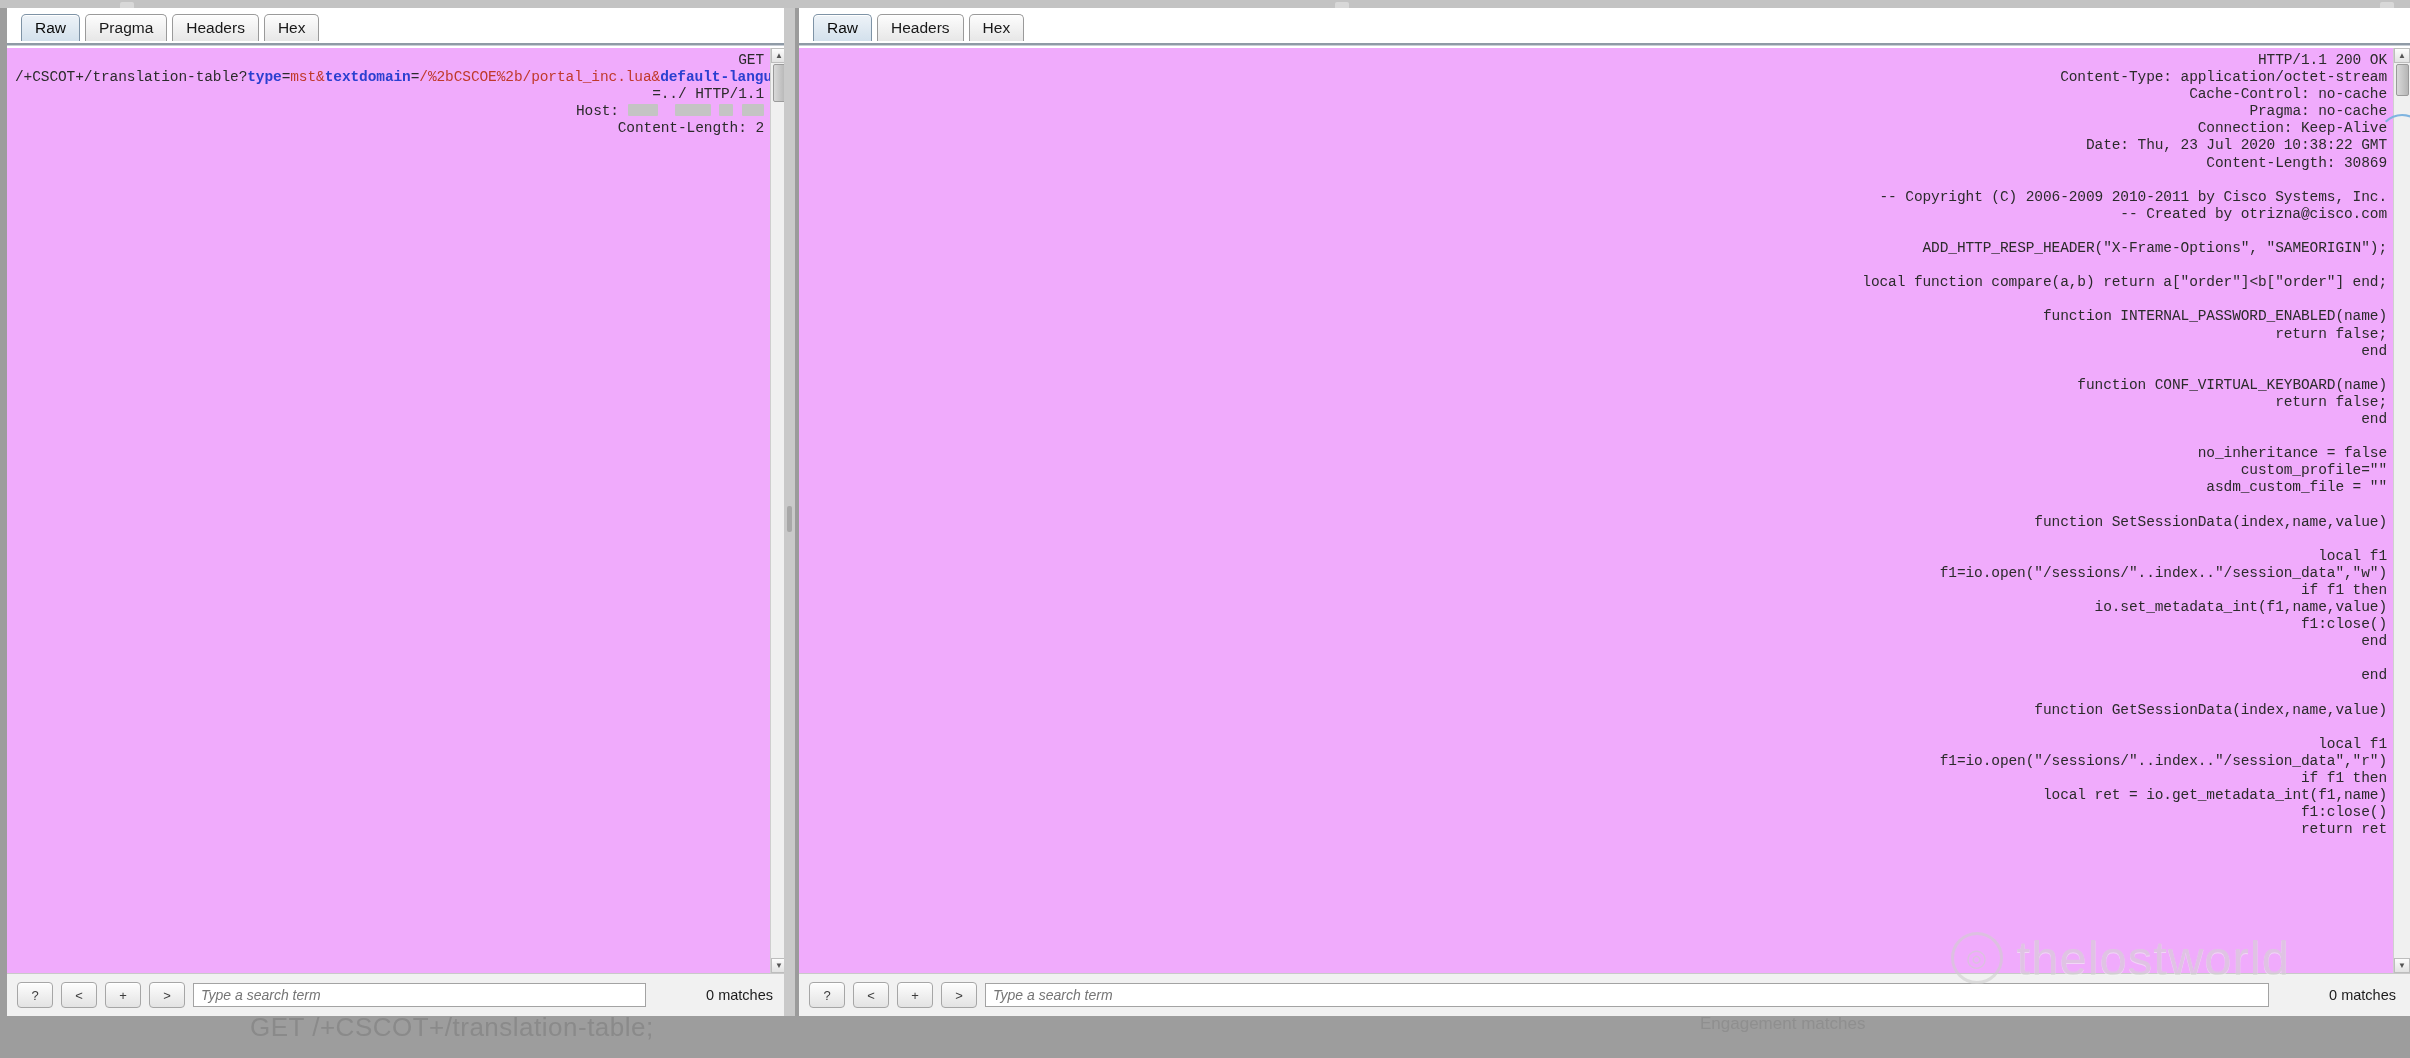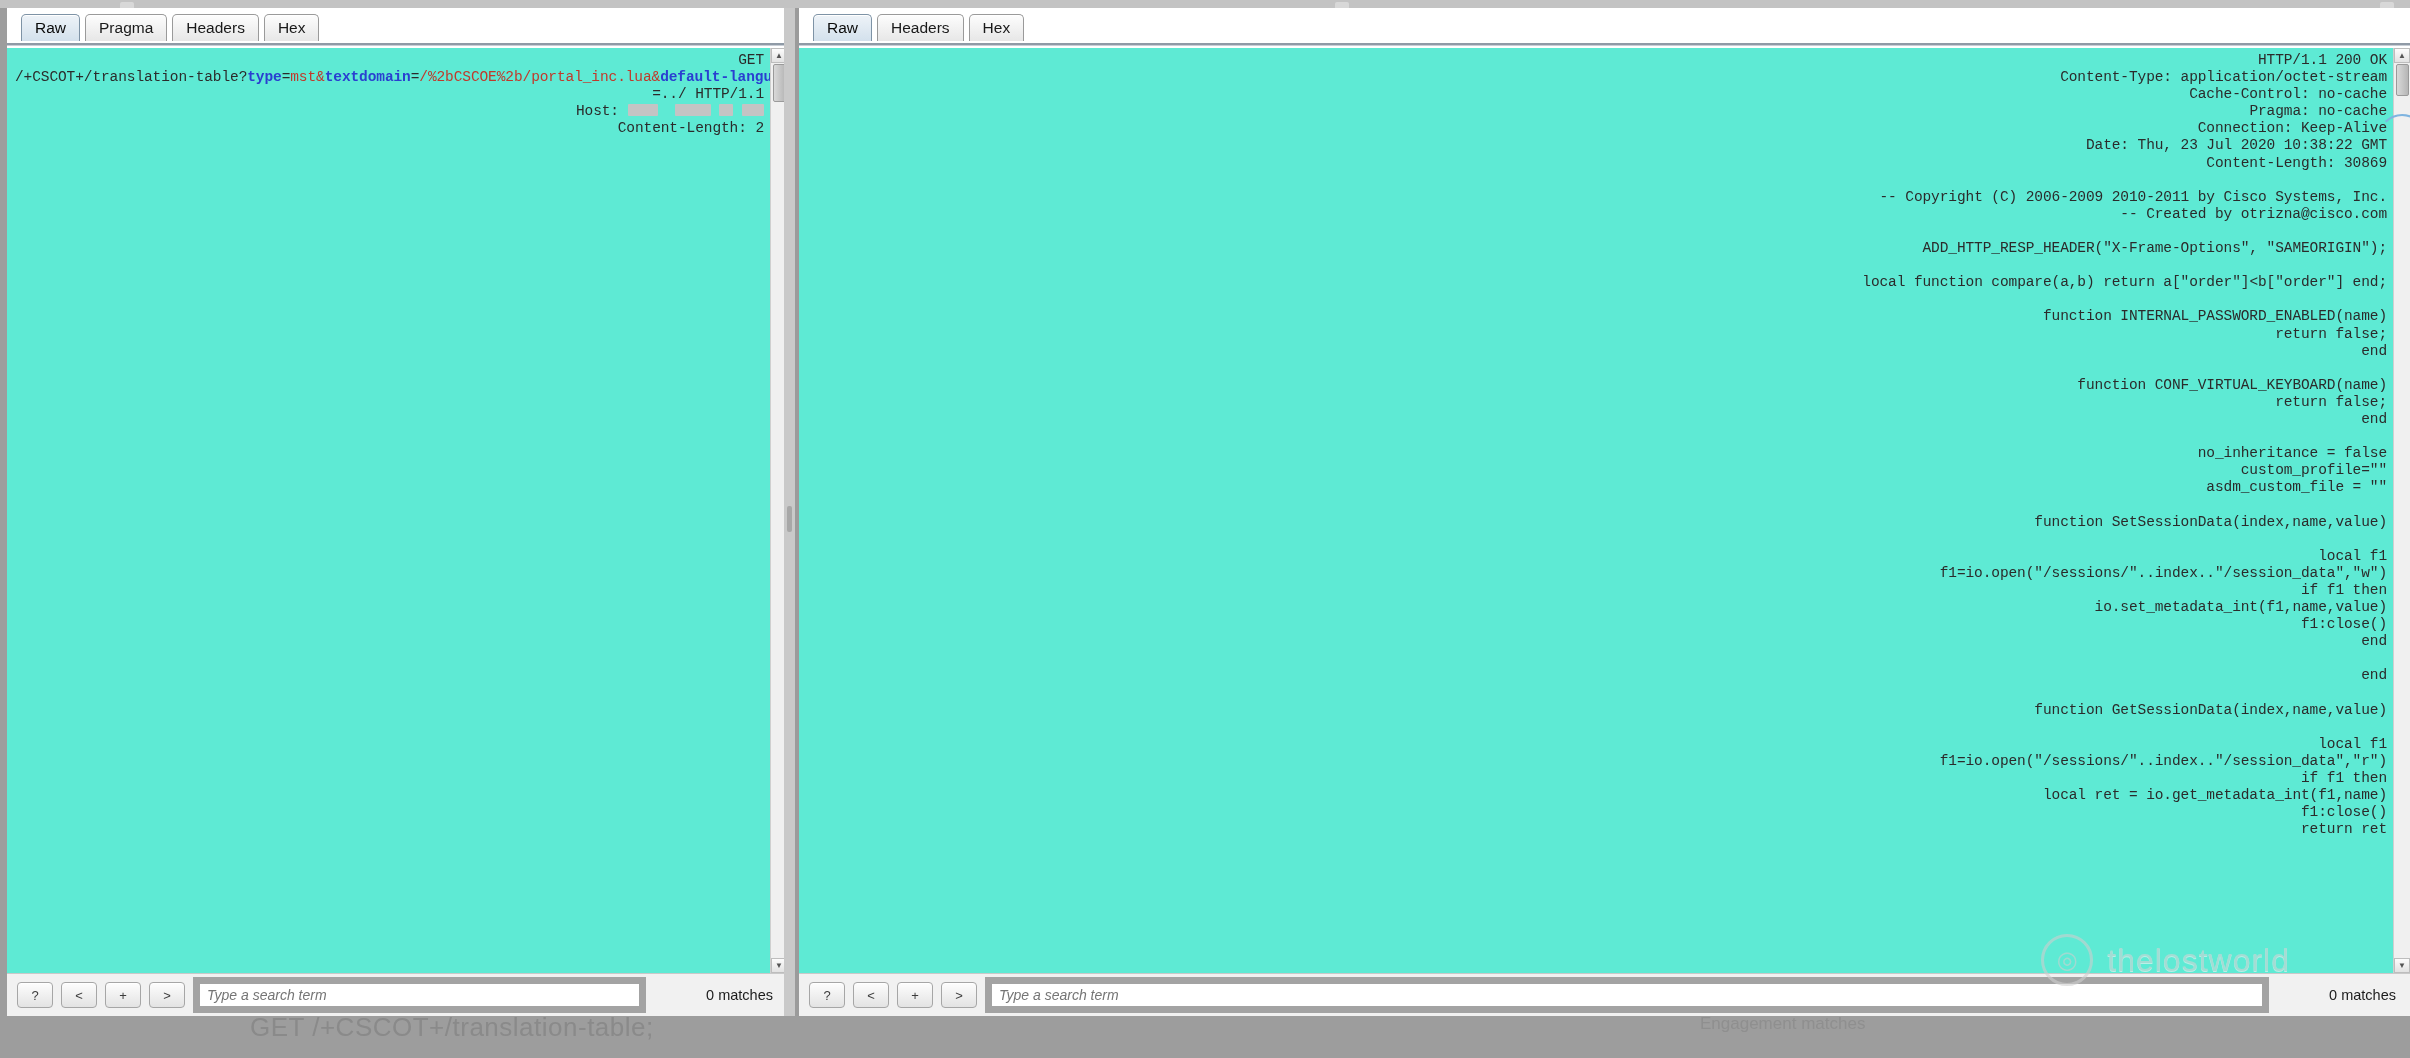--- a/index.html
+++ b/index.html
@@ -37,7 +37,7 @@
   #request-panel{left:0px;width:790px;border-left:7px solid #9d9d9d;}
   #response-panel{left:795px;width:1615px;border-right:0;}
 
-  .panel-inner{position:absolute;inset:0;background:#5eead4;display:flex;flex-direction:column;}
+  .panel-inner{position:absolute;inset:0;background:#f0abfc;display:flex;flex-direction:column;}
 
   
   .tabbar{

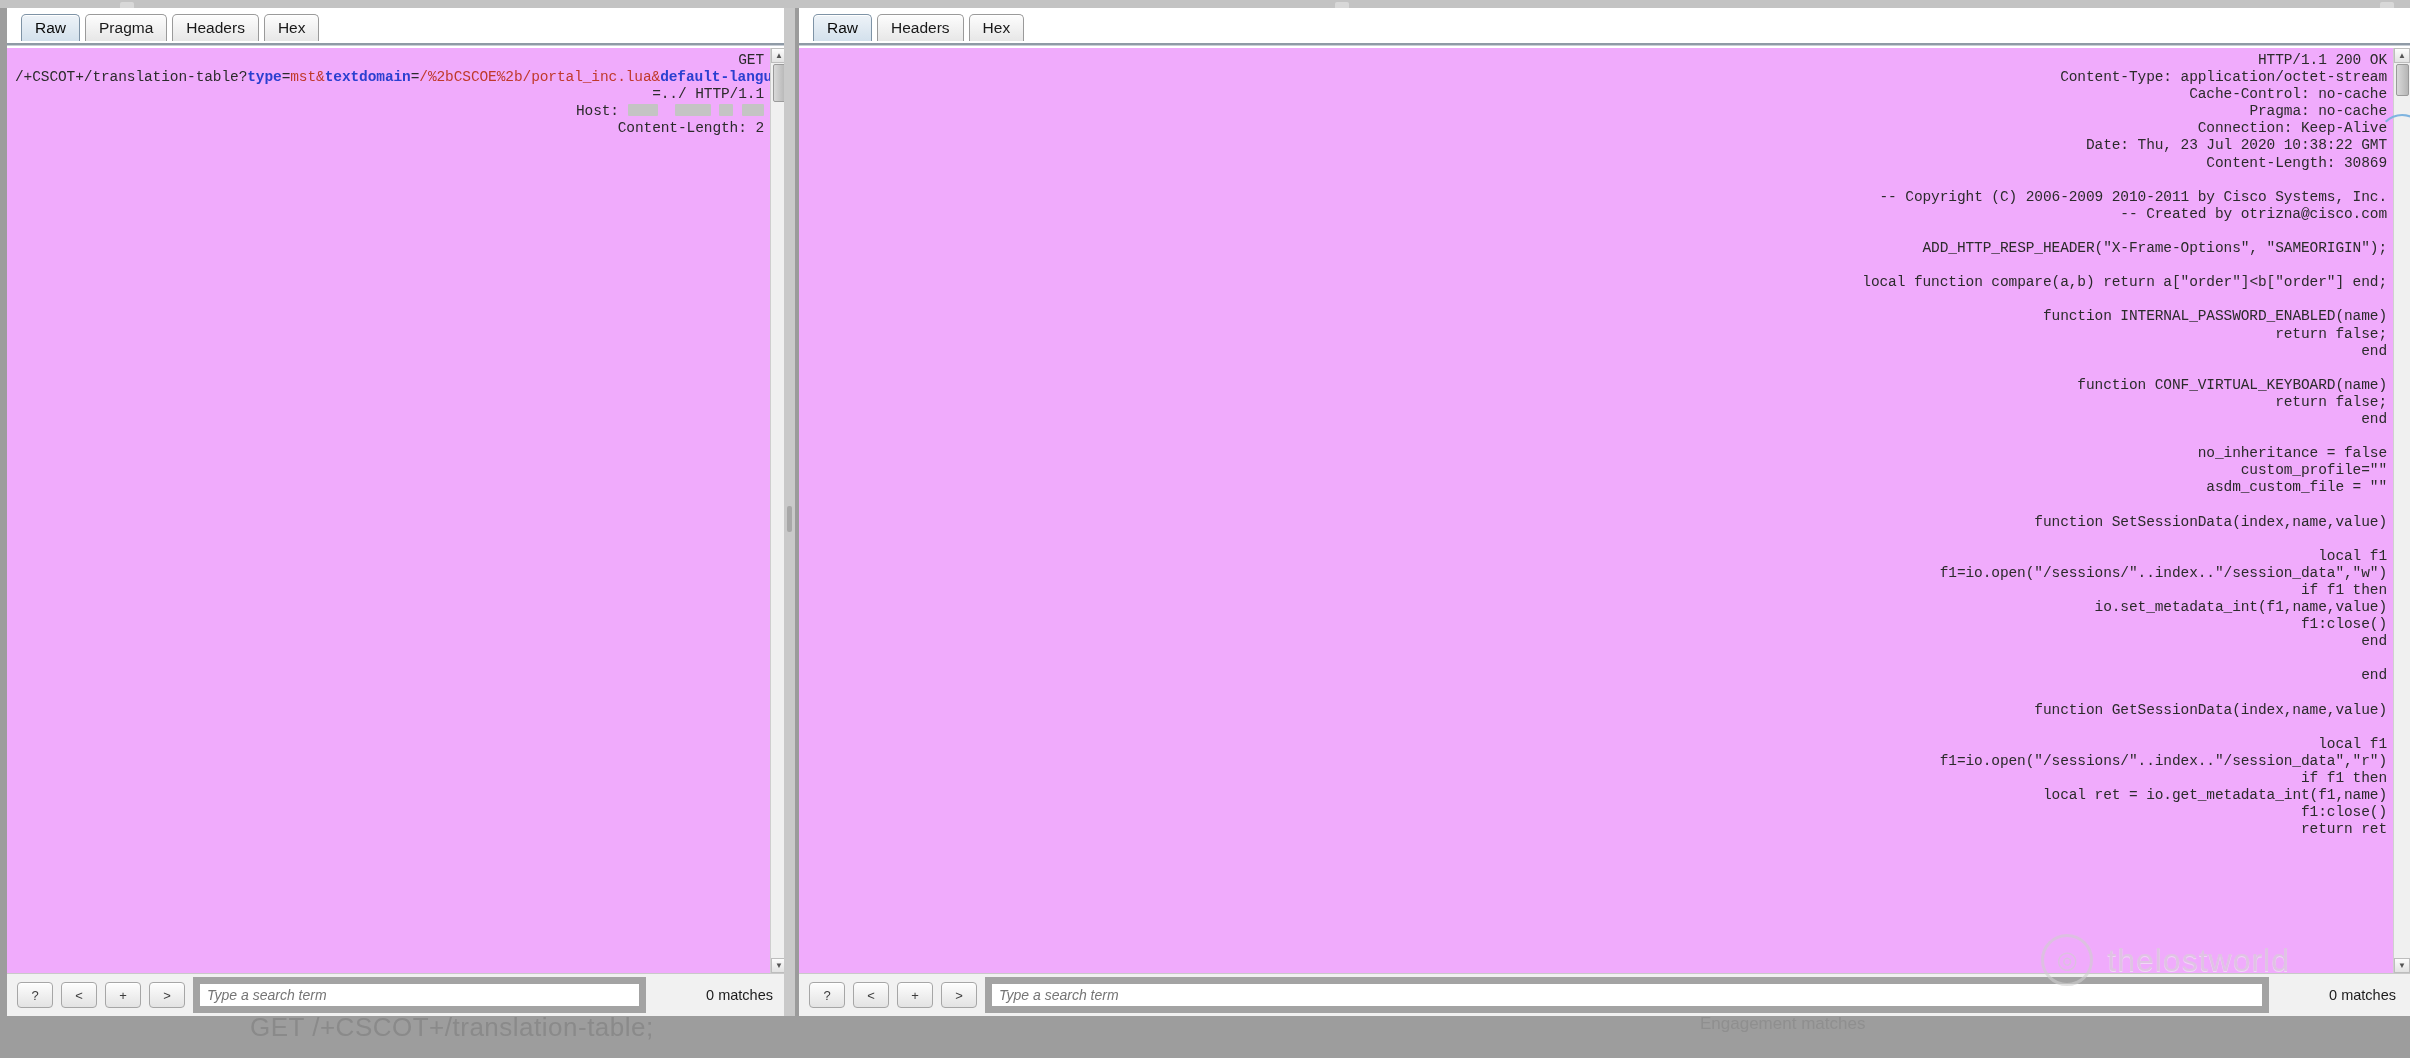--- a/index.html
+++ b/index.html
@@ -163,7 +163,7 @@
   }
   .wm-text{
     font-family:"Liberation Sans",sans-serif;
-    font-size:32px;color:#d4d4d4;letter-spacing:1px;
+    font-size:49px;color:#d4d4d4;letter-spacing:1px;
     text-shadow:0 1px 0 #f4f4f4;
   }
 

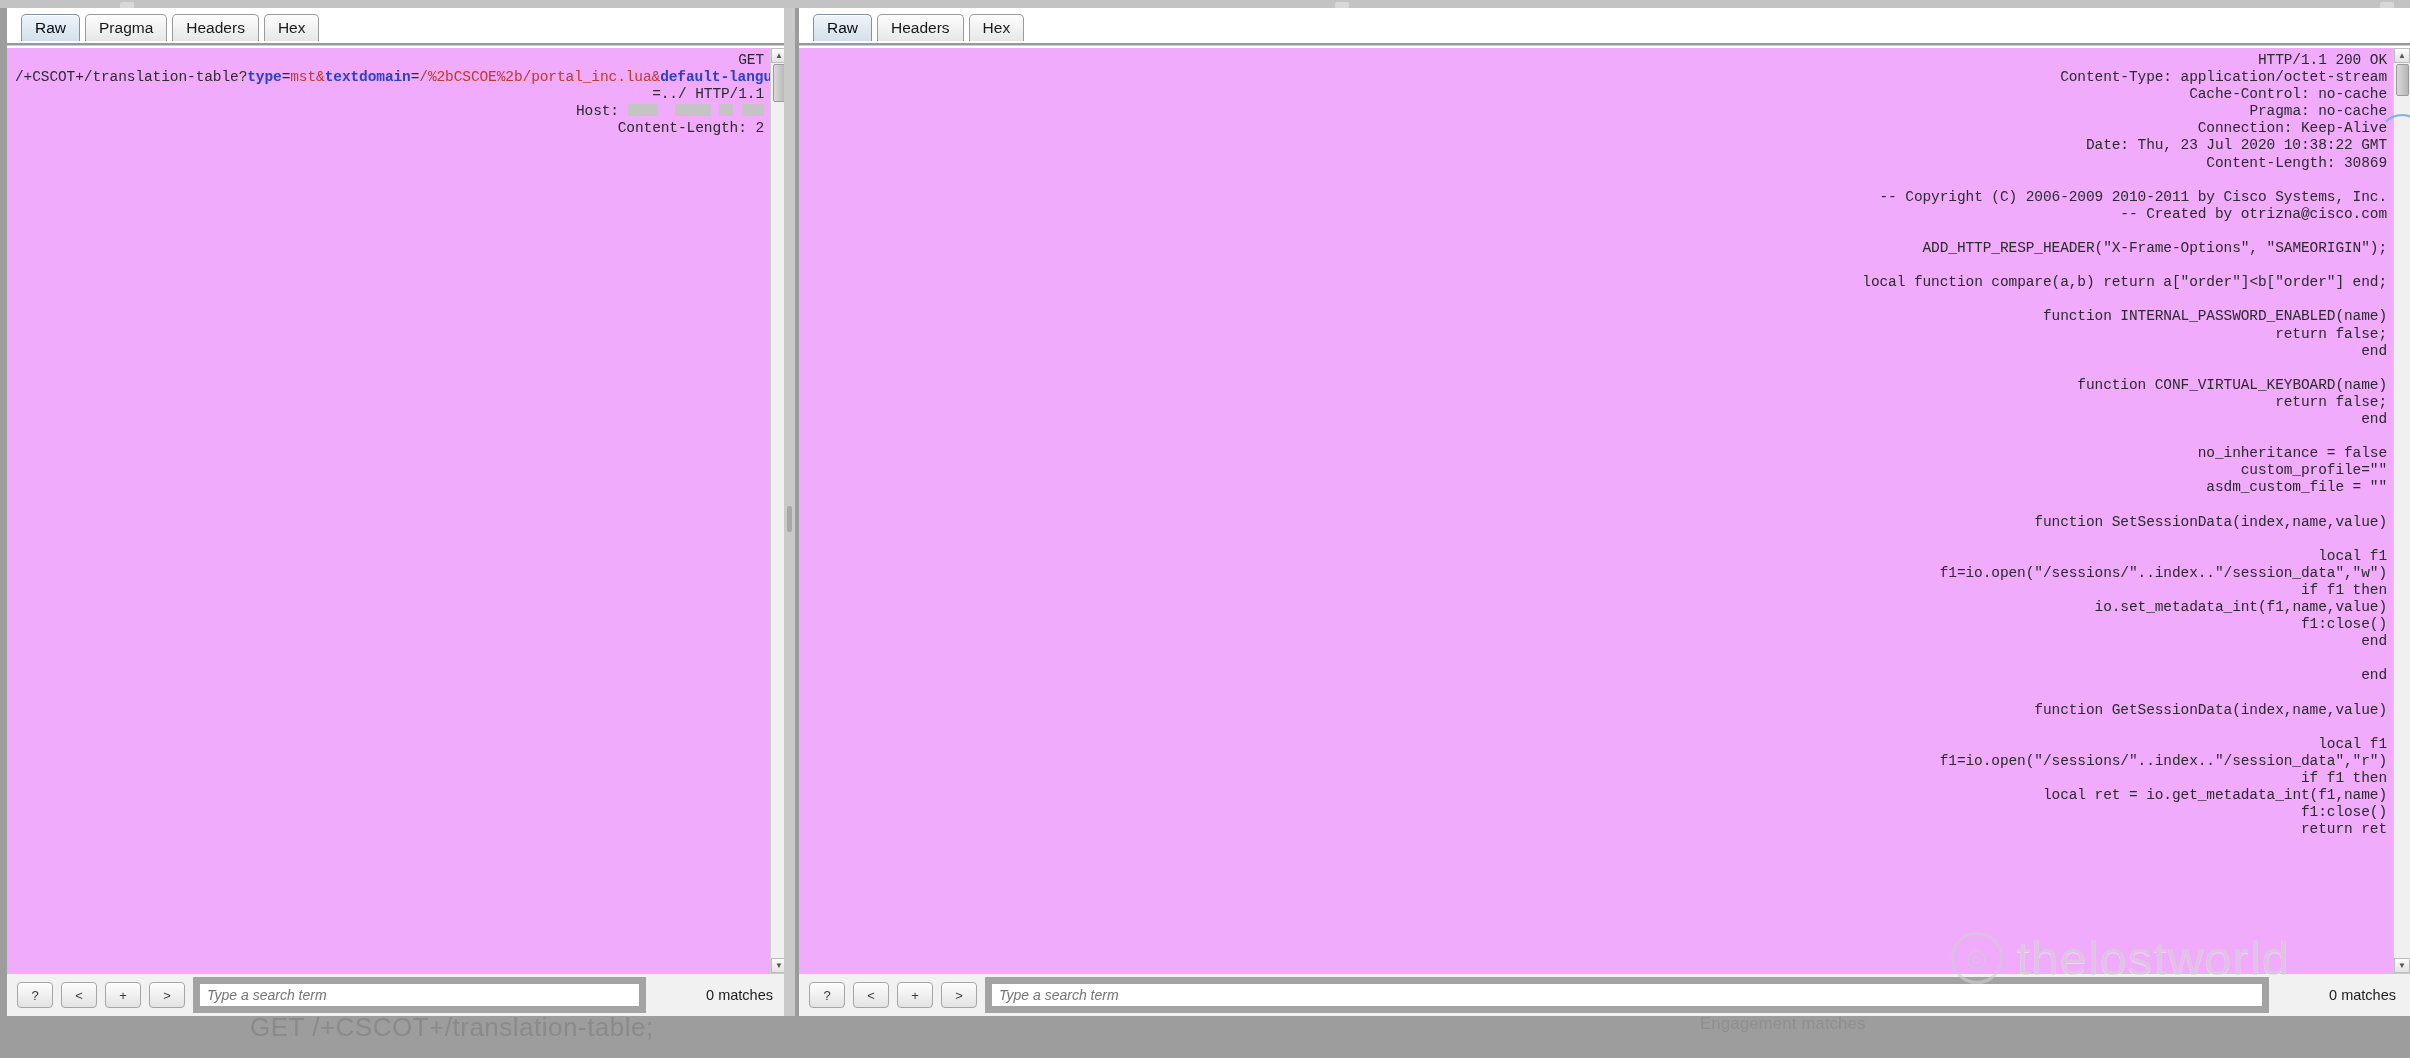--- a/index.html
+++ b/index.html
@@ -135,8 +135,8 @@
     box-shadow:inset 0 1px 0 #fff;
   }
   .search-input{
-    flex:1 1 auto;height:36px;
-    background:#fff;border:7px solid #a3a3a3;
+    flex:1 1 auto;height:24px;
+    background:#fff;border:1px solid #a3a3a3;
     padding:0 7px;
     font-family:"Liberation Sans",sans-serif;
     font-size:14px;font-style:italic;color:#8a8a8a;

